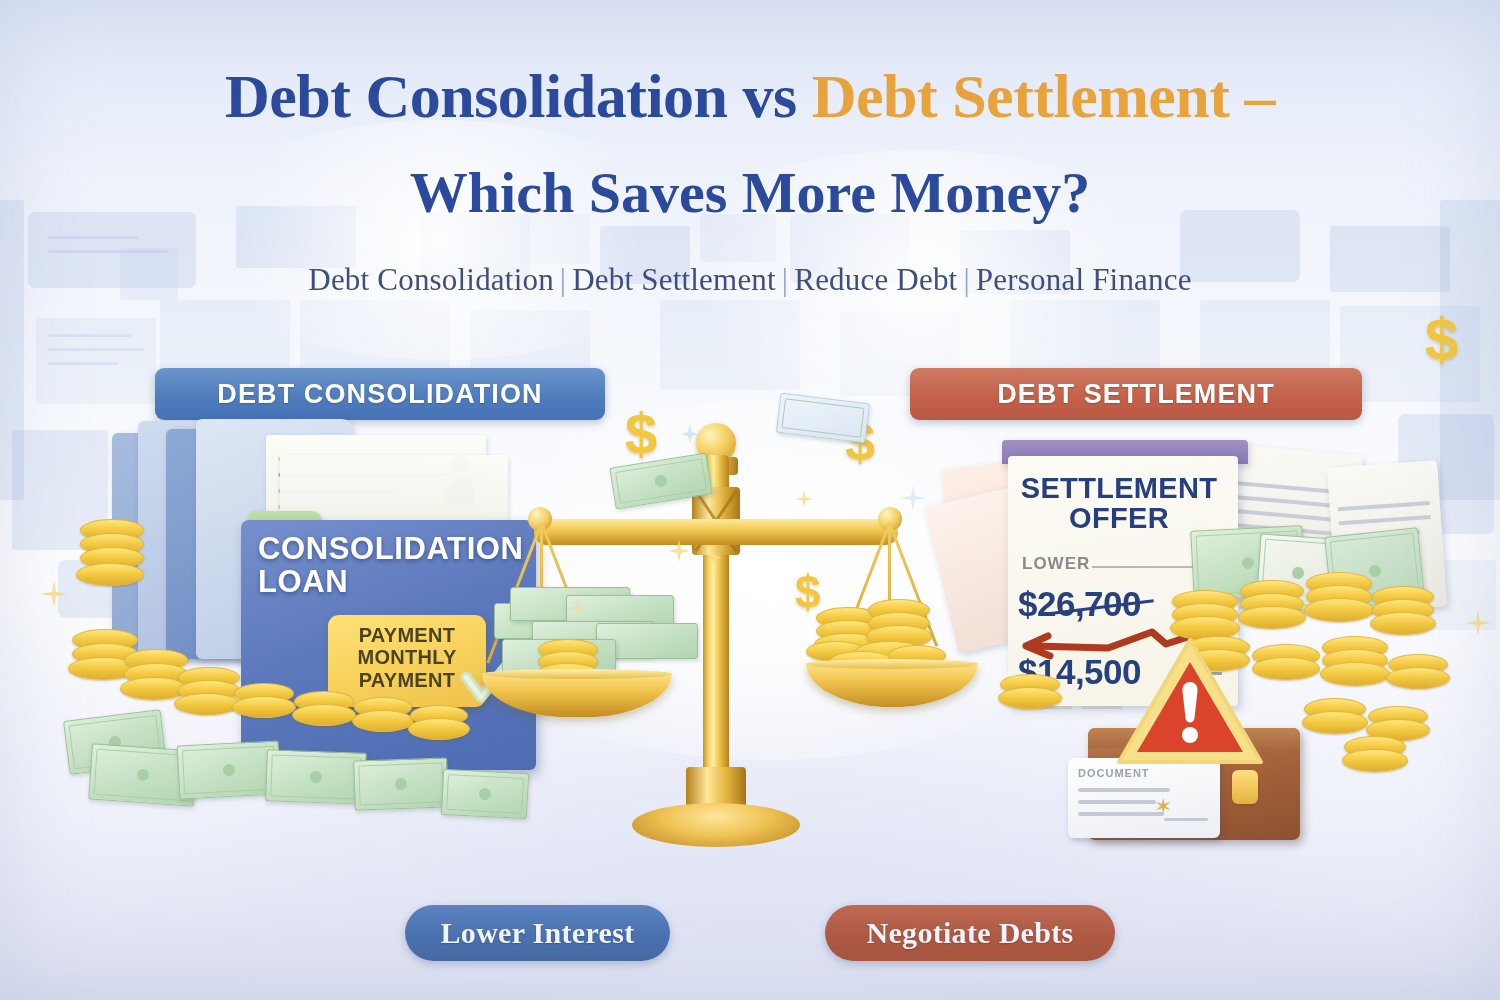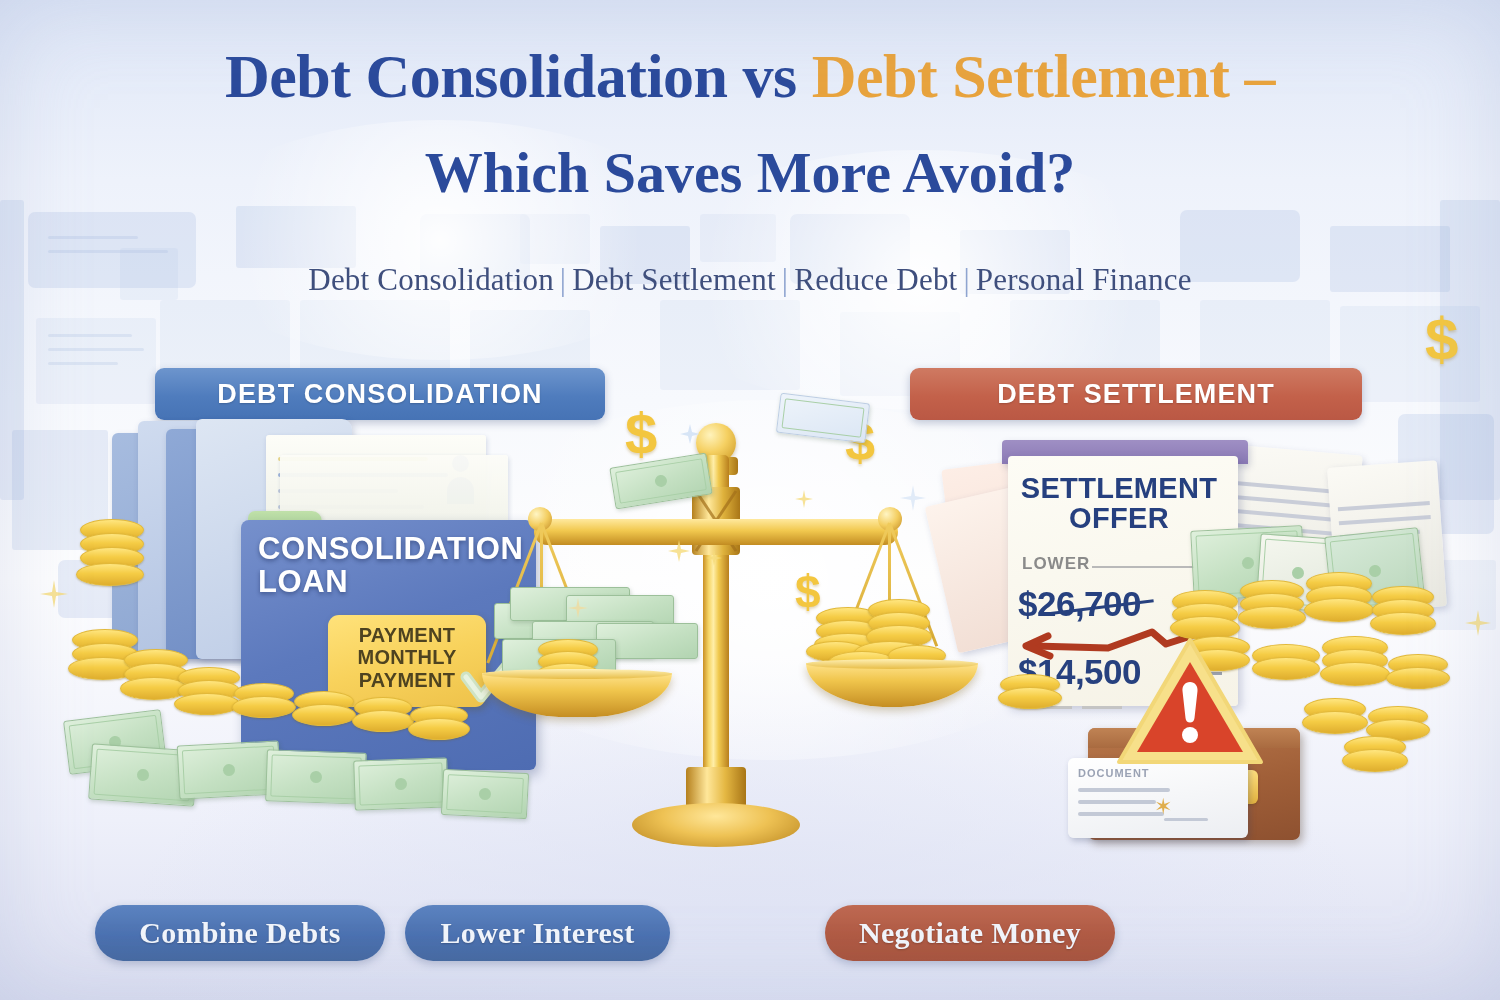--- a/index.html
+++ b/index.html
@@ -47,6 +47,7 @@
     letter-spacing:-0.5px;
     line-height:1.05;
     white-space:nowrap;
+    margin-top:20px;
   }
   .t-blue  { color:#2b4a9b; }
   .t-gold  { color:#e8a33d; }

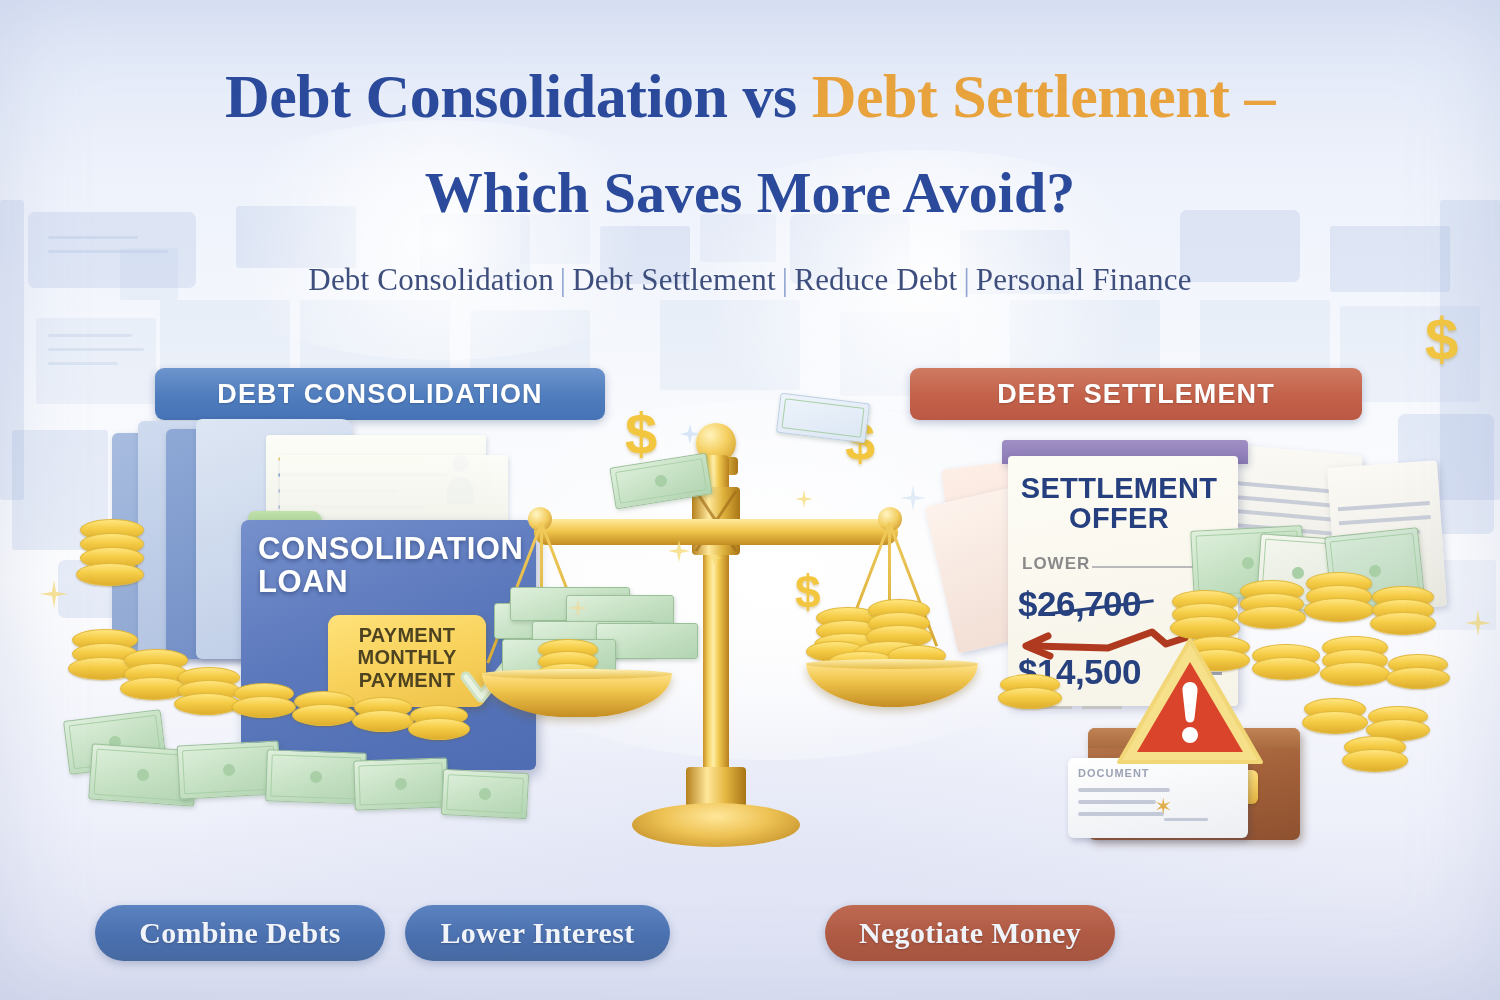--- a/index.html
+++ b/index.html
@@ -347,7 +347,7 @@
     <div class="title-line1">
       <span class="t-blue">Debt Consolidation vs </span><span class="t-gold">Debt Settlement –</span>
     </div>
-    <div class="title-line2">Which Saves More Avoid?</div>
+    <div class="title-line2">Which Saves More Money?</div>
   </div>
 
   <div class="subtitle">

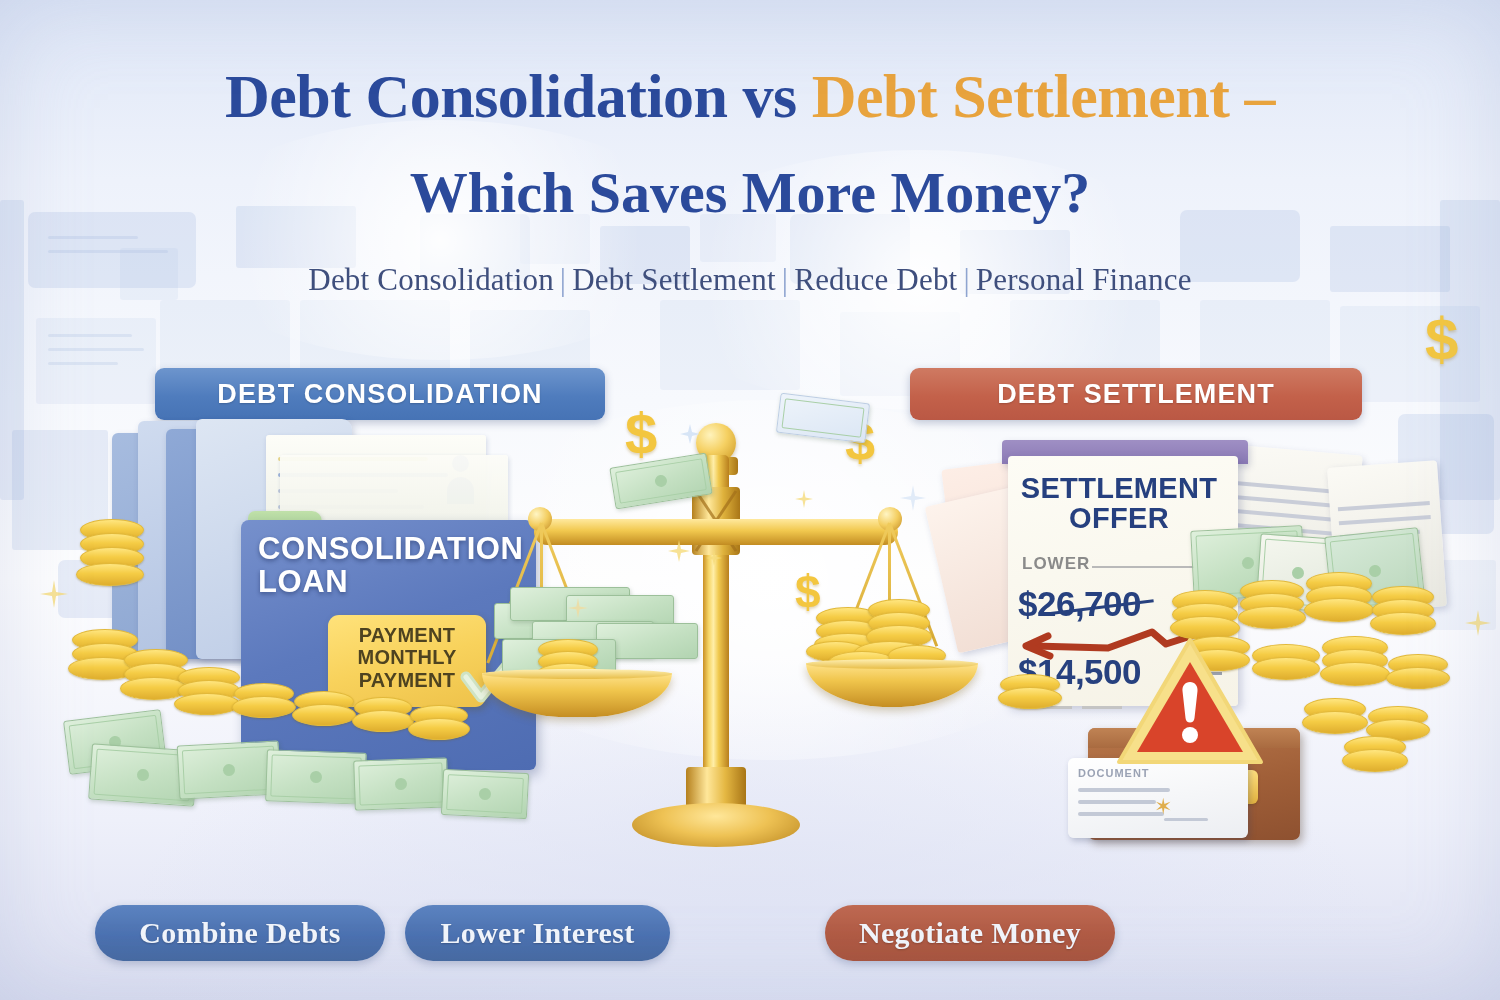--- a/index.html
+++ b/index.html
@@ -268,7 +268,7 @@
     box-shadow:0 1px 3px rgba(90,70,20,.4);
   }
   .bc-card {
-    position:absolute; left:128px; top:318px; width:180px; height:80px;
+    position:absolute; left:128px; top:318px; width:152px; height:80px;
     background:linear-gradient(170deg,#ffffff,#eceef2); border-radius:6px;
     box-shadow:2px 3px 6px rgba(50,60,100,.28);
   }

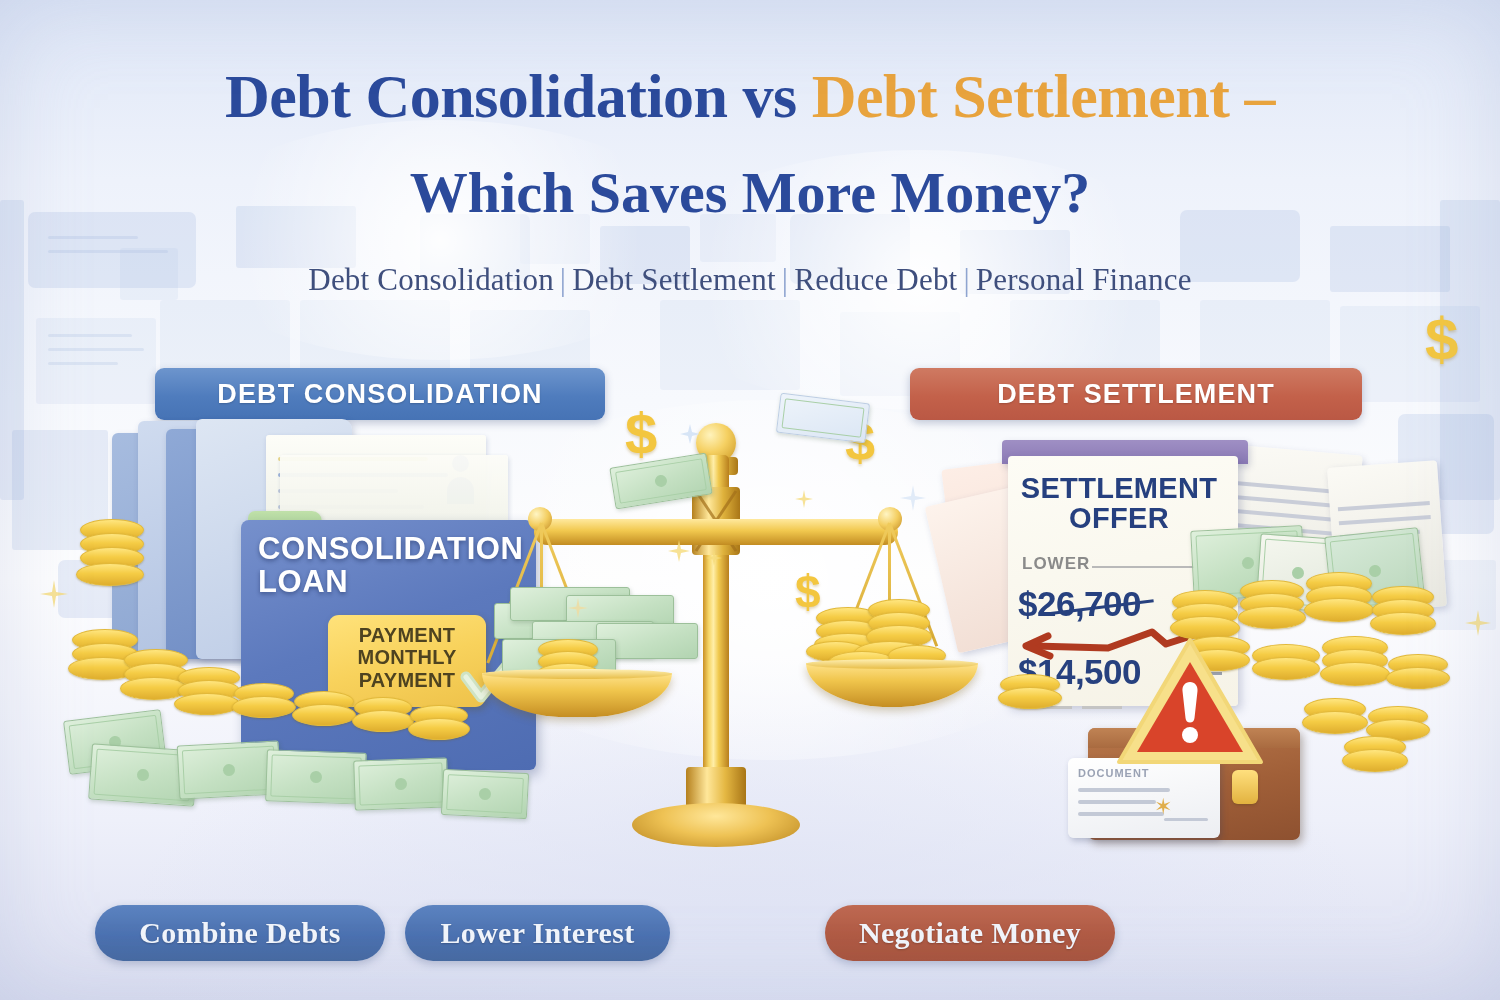--- a/index.html
+++ b/index.html
@@ -647,7 +647,6 @@
     </svg>
   </div>
 
-  <div class="pill blue" id="pill-combine">Combine Debts</div>
   <div class="pill blue" id="pill-lower">Lower Interest</div>
   <div class="pill red" id="pill-negotiate">Negotiate Money</div>
 

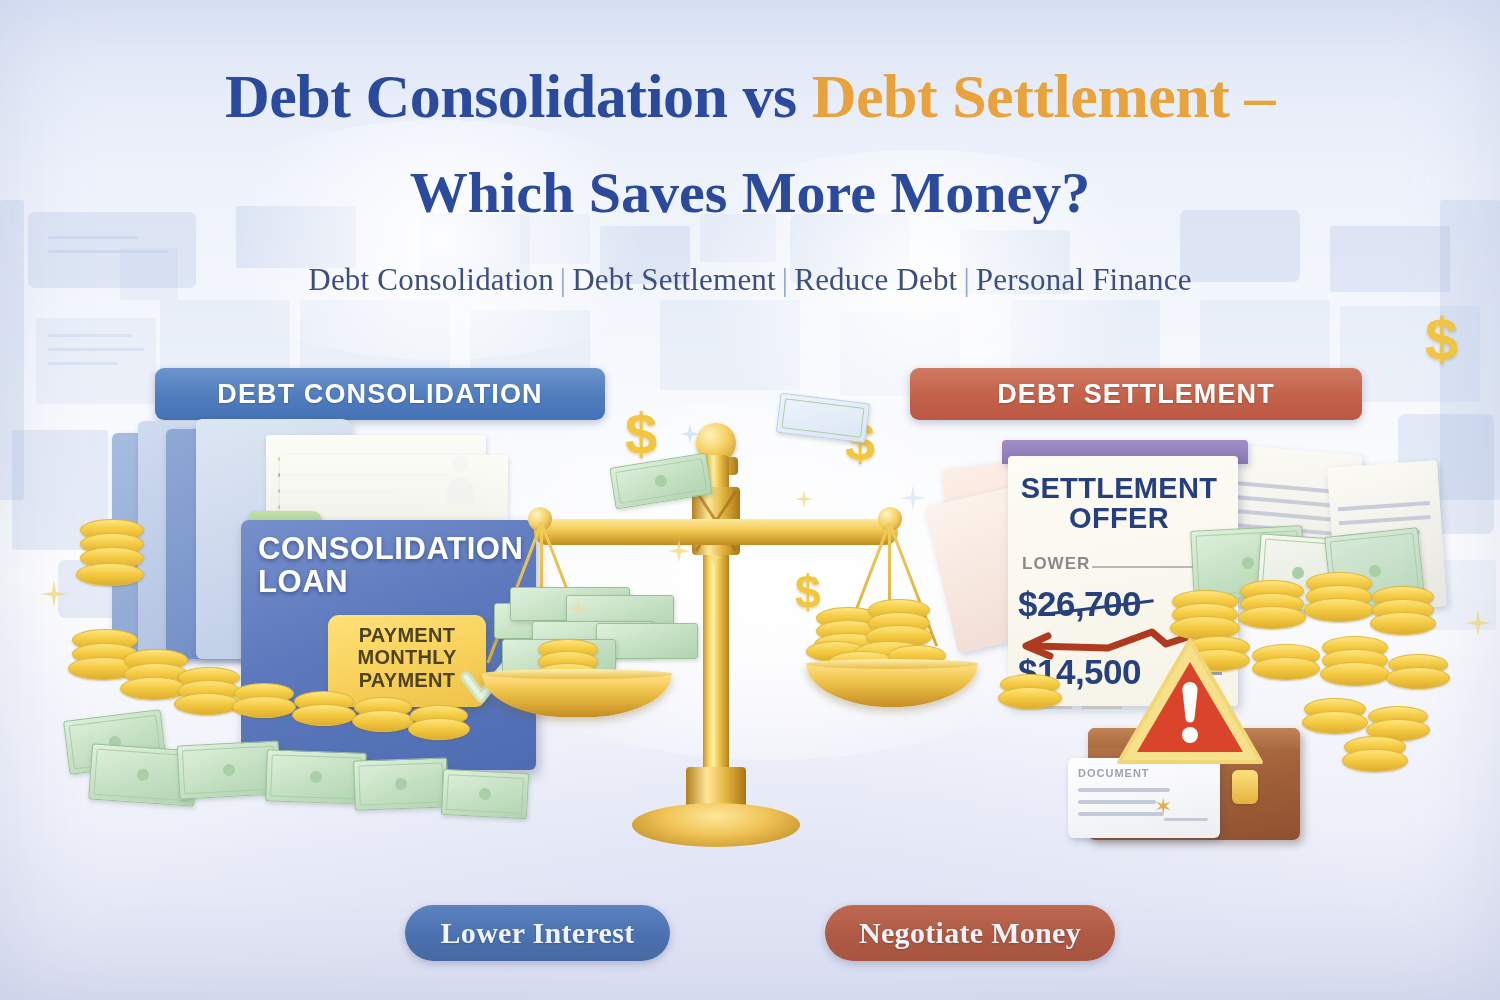--- a/index.html
+++ b/index.html
@@ -648,7 +648,7 @@
   </div>
 
   <div class="pill blue" id="pill-lower">Lower Interest</div>
-  <div class="pill red" id="pill-negotiate">Negotiate Money</div>
+  <div class="pill red" id="pill-negotiate">Negotiate Debts</div>
 
   <div class="vignette"></div>
 </div>

